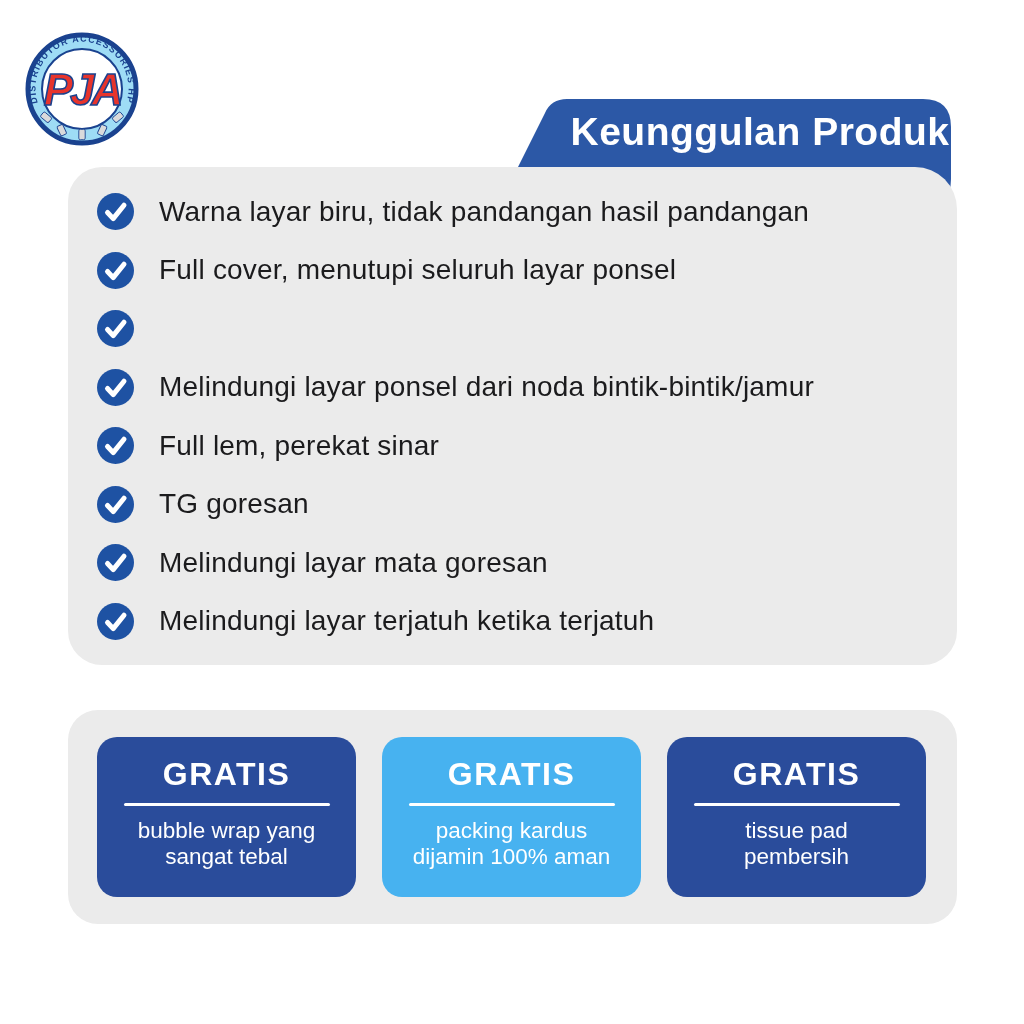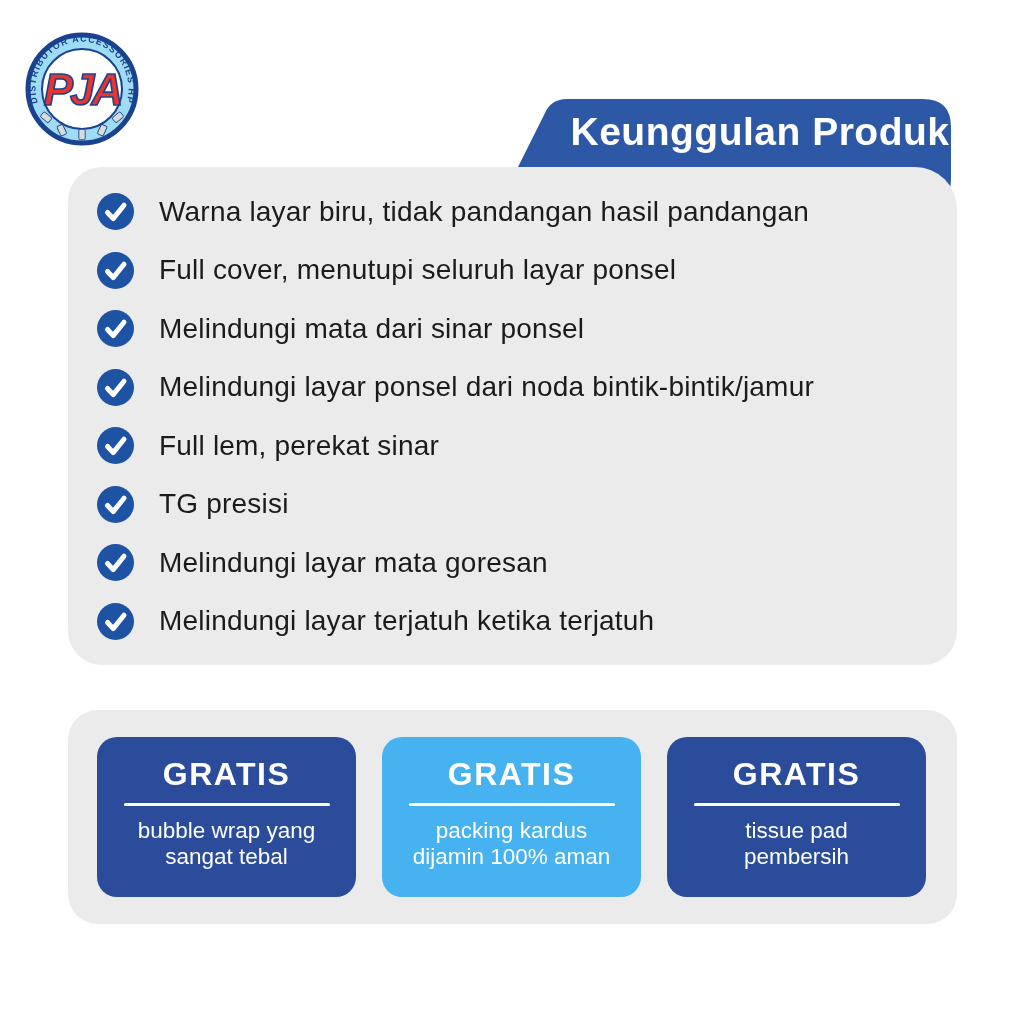--- a/index.html
+++ b/index.html
@@ -130,7 +130,6 @@
       <circle cx="18.5" cy="18.5" r="18.5"></circle>
       <path d="M 10.5 19.5 L 16.2 25.6 L 27 12.2" fill="none" stroke="#ffffff" stroke-width="5" stroke-linecap="round" stroke-linejoin="round"></path>
     </svg>
-    <div class="benefit-label">Melindungi mata dari sinar ponsel</div>
   </div>
 
   <div class="benefit-row">

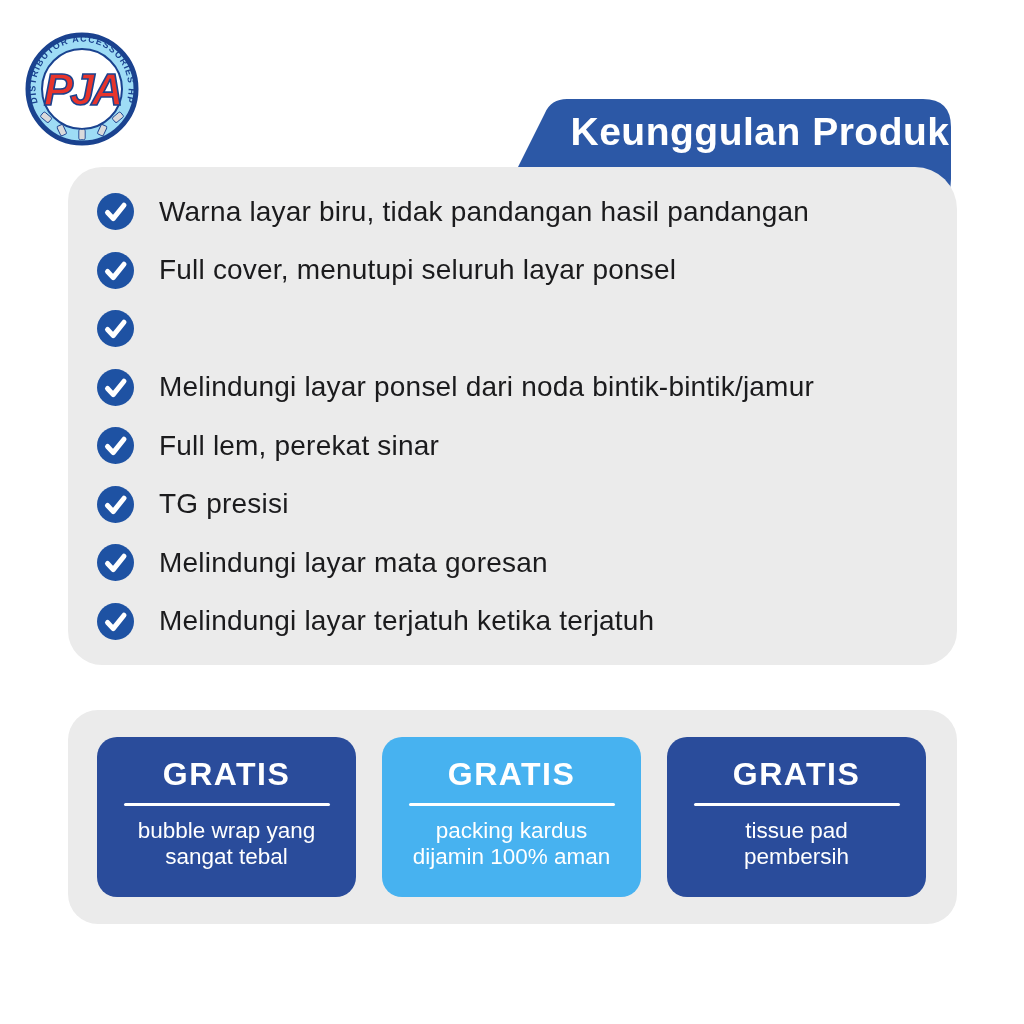--- a/index.html
+++ b/index.html
@@ -153,7 +153,7 @@
       <circle cx="18.5" cy="18.5" r="18.5"></circle>
       <path d="M 10.5 19.5 L 16.2 25.6 L 27 12.2" fill="none" stroke="#ffffff" stroke-width="5" stroke-linecap="round" stroke-linejoin="round"></path>
     </svg>
-    <div class="benefit-label">TG presisi</div>
+    <div class="benefit-label">TG goresan</div>
   </div>
 
   <div class="benefit-row">

